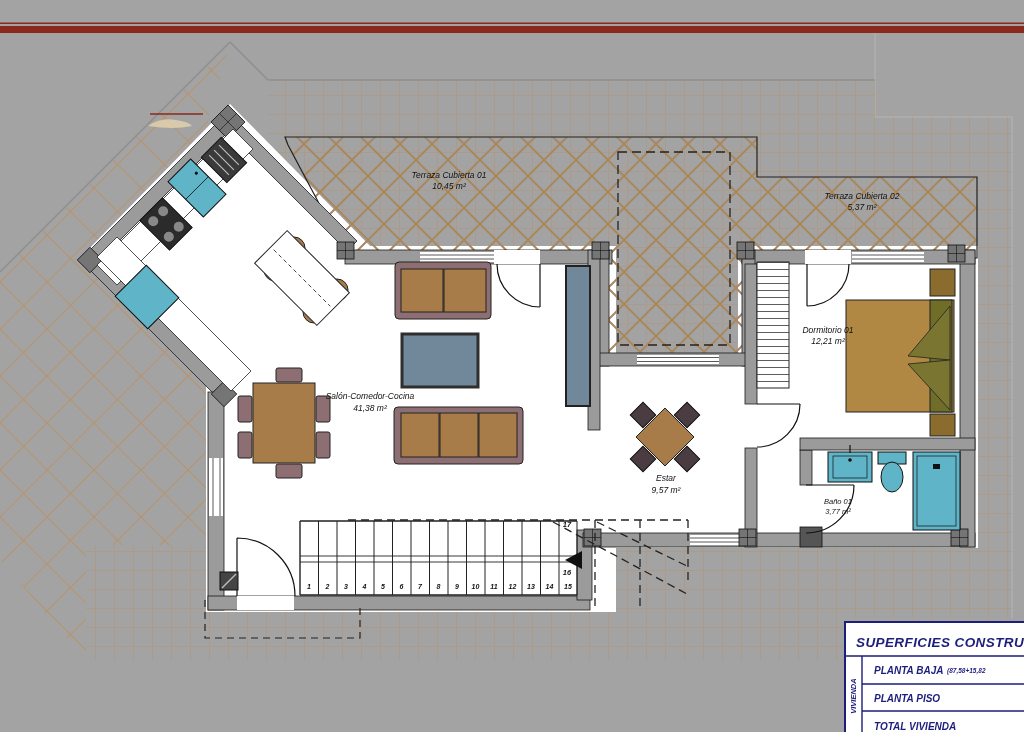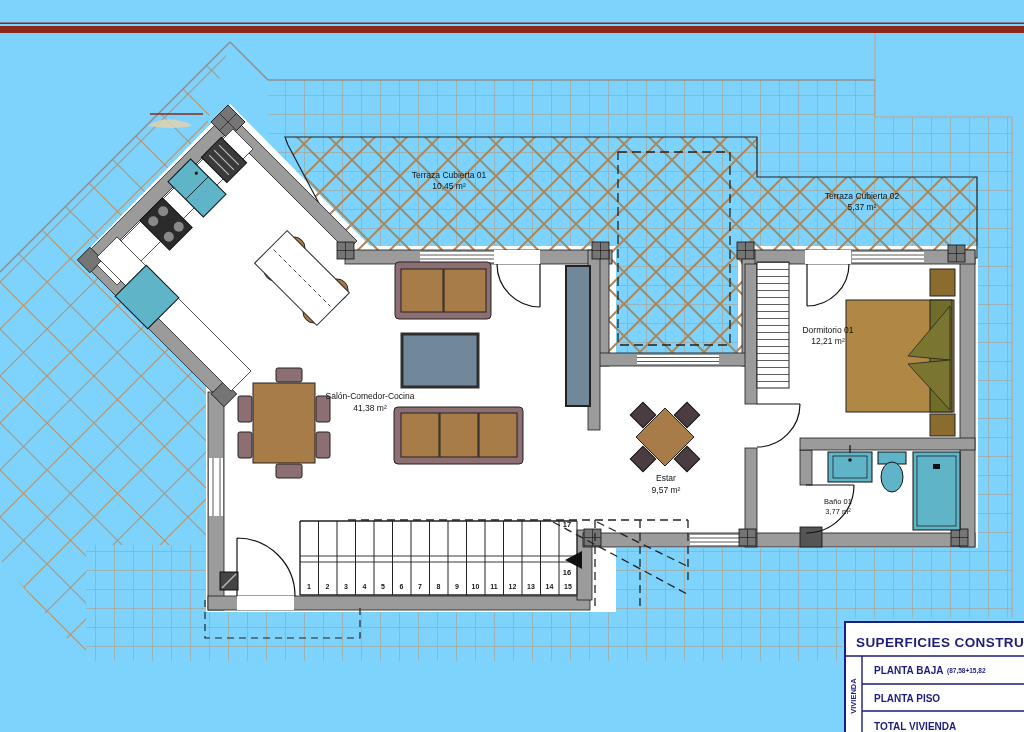--- a/index.html
+++ b/index.html
@@ -3,7 +3,7 @@
 <meta charset="utf-8">
 <style>
   html,body{margin:0;padding:0;background:#fff;}
-  .sheet{position:relative;width:1024px;height:732px;background:#7dd3fc;overflow:hidden;}
+  .sheet{position:relative;width:1024px;height:732px;background:#a3a3a3;overflow:hidden;font-style:italic;}
   svg{position:absolute;left:0;top:0;}
   text{font-family:"Liberation Sans","DejaVu Sans",sans-serif;}
   .rl{text-anchor:middle;font-size:8.5px;fill:#111;}

